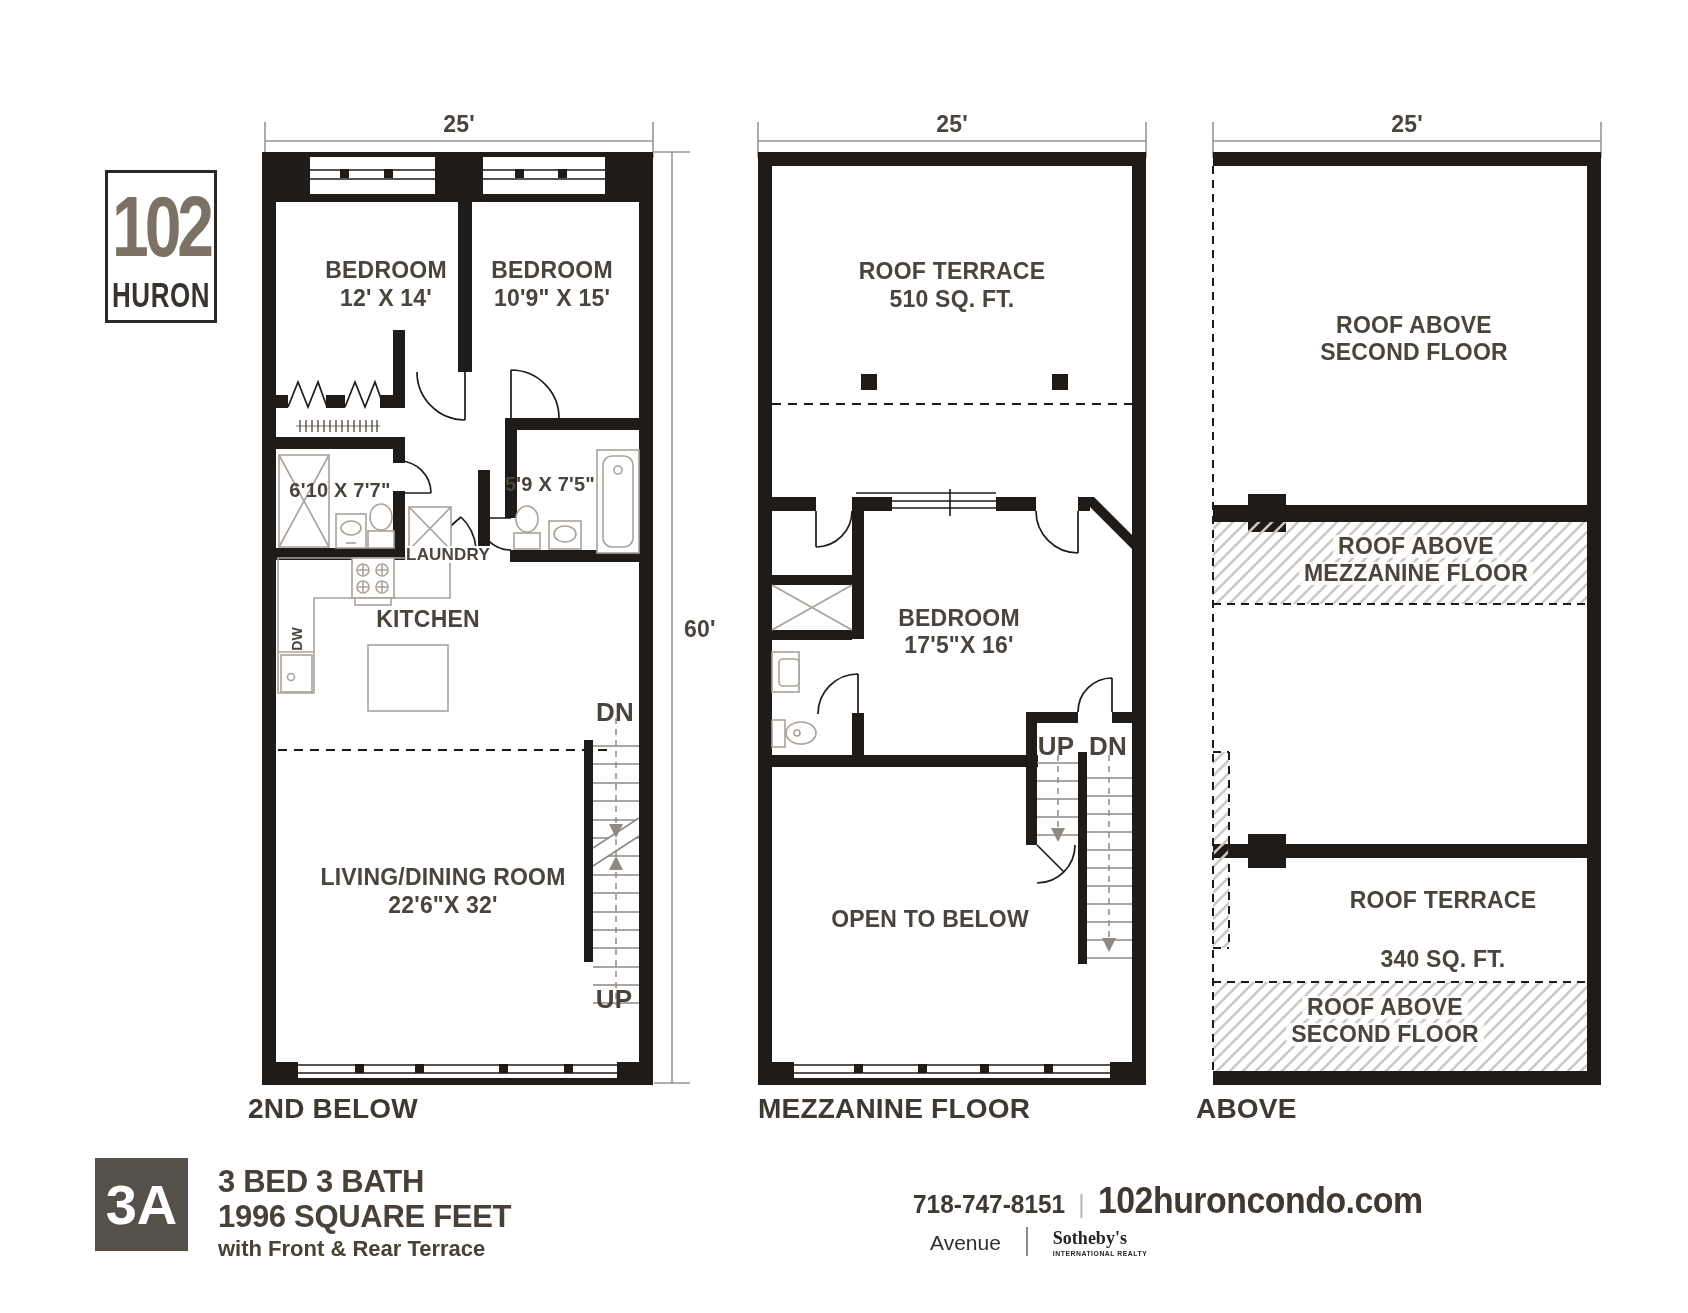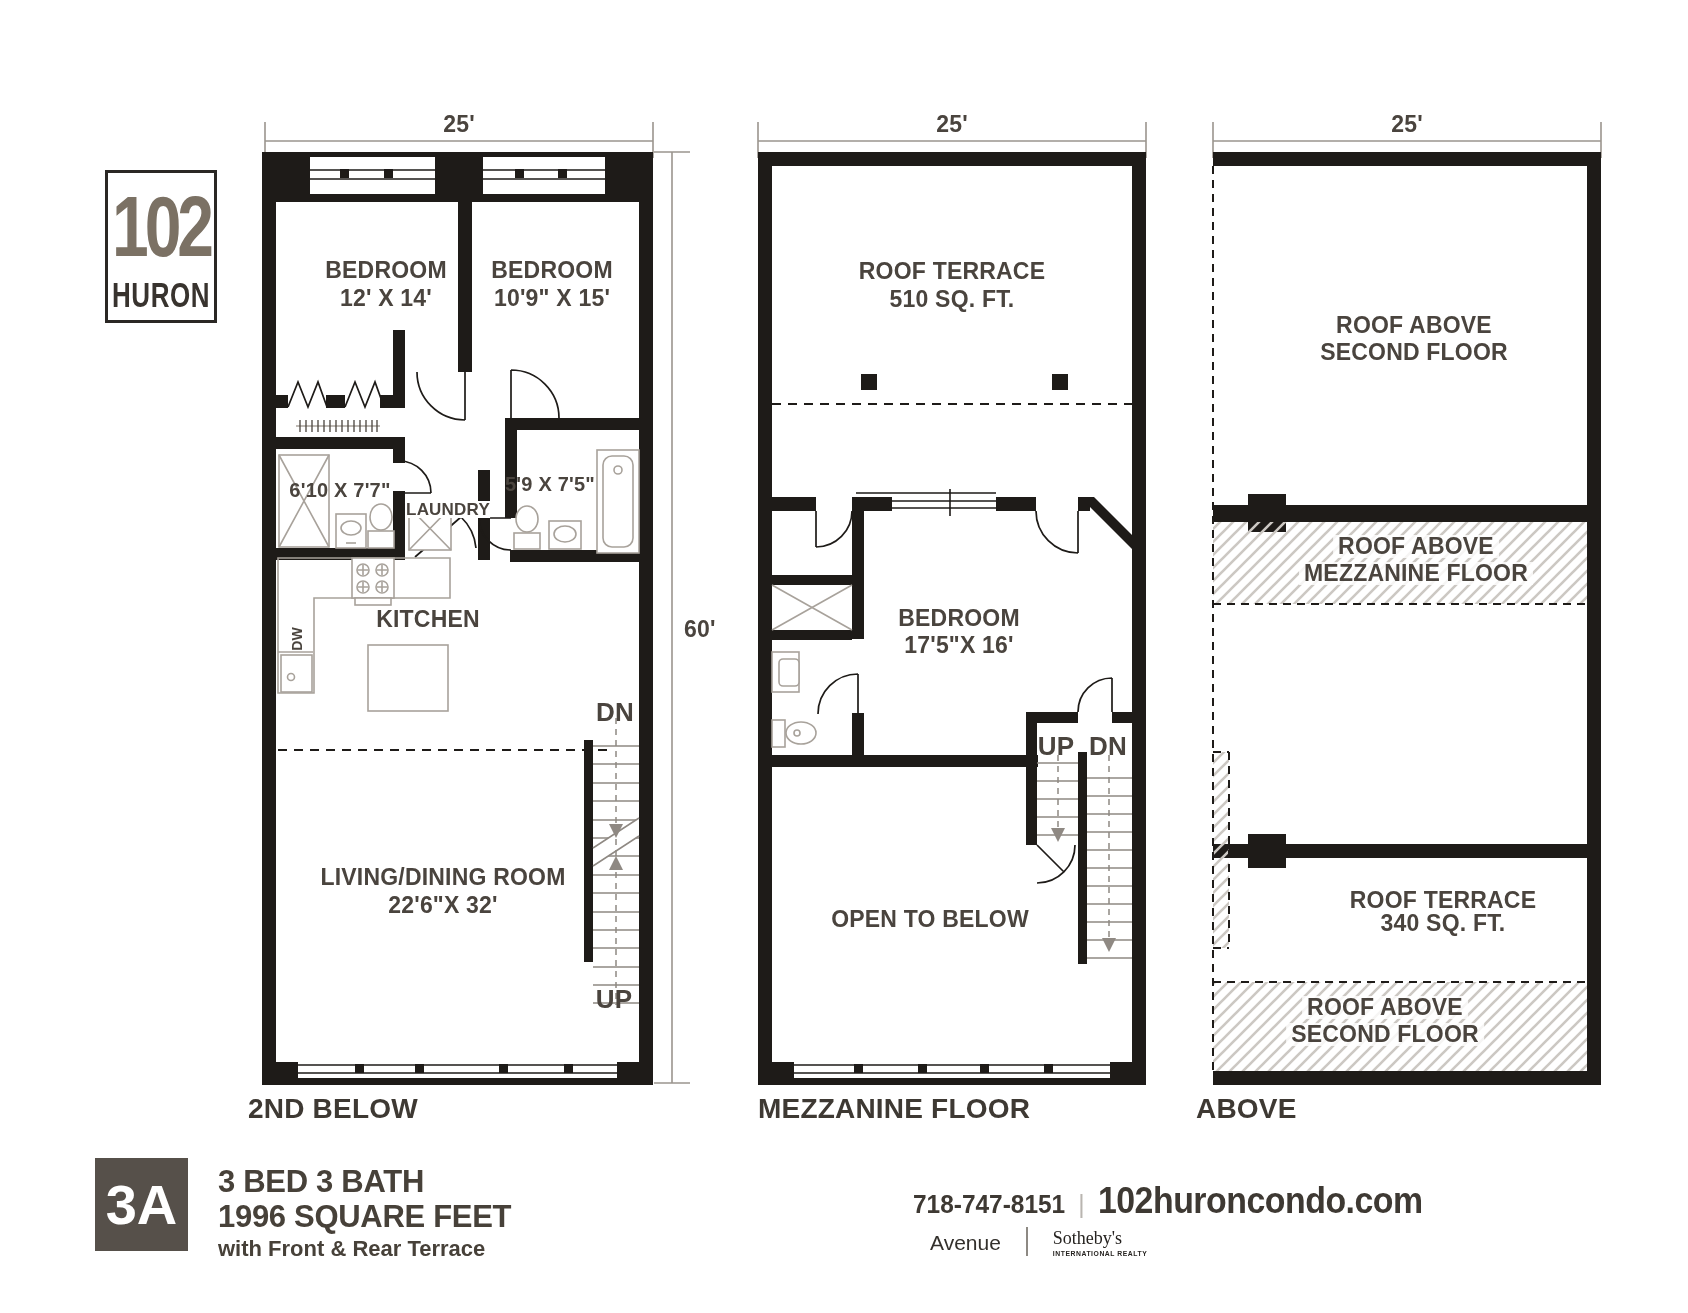--- a/index.html
+++ b/index.html
@@ -300,7 +300,7 @@
   <div class="lbl c s23" style="left:552px;top:259px">BEDROOM</div>
   <div class="lbl c s23" style="left:552px;top:287px">10'9" X 15'</div>
   <div class="lbl c s20" style="left:340px;top:480px">6'10 X 7'7"</div>
-  <div class="lbl c s17" style="left:448px;top:501px;background:#fff;padding:0 0">LAUNDRY</div>
+  <div class="lbl c s17" style="left:448px;top:546px;background:#fff;padding:0 0">LAUNDRY</div>
   <div class="lbl c s20" style="left:550px;top:474px">5'9 X 7'5"</div>
   <div class="lbl c s23" style="left:428px;top:608px">KITCHEN</div>
   <div class="lbl rot s14" style="left:297px;top:639px">DW</div>

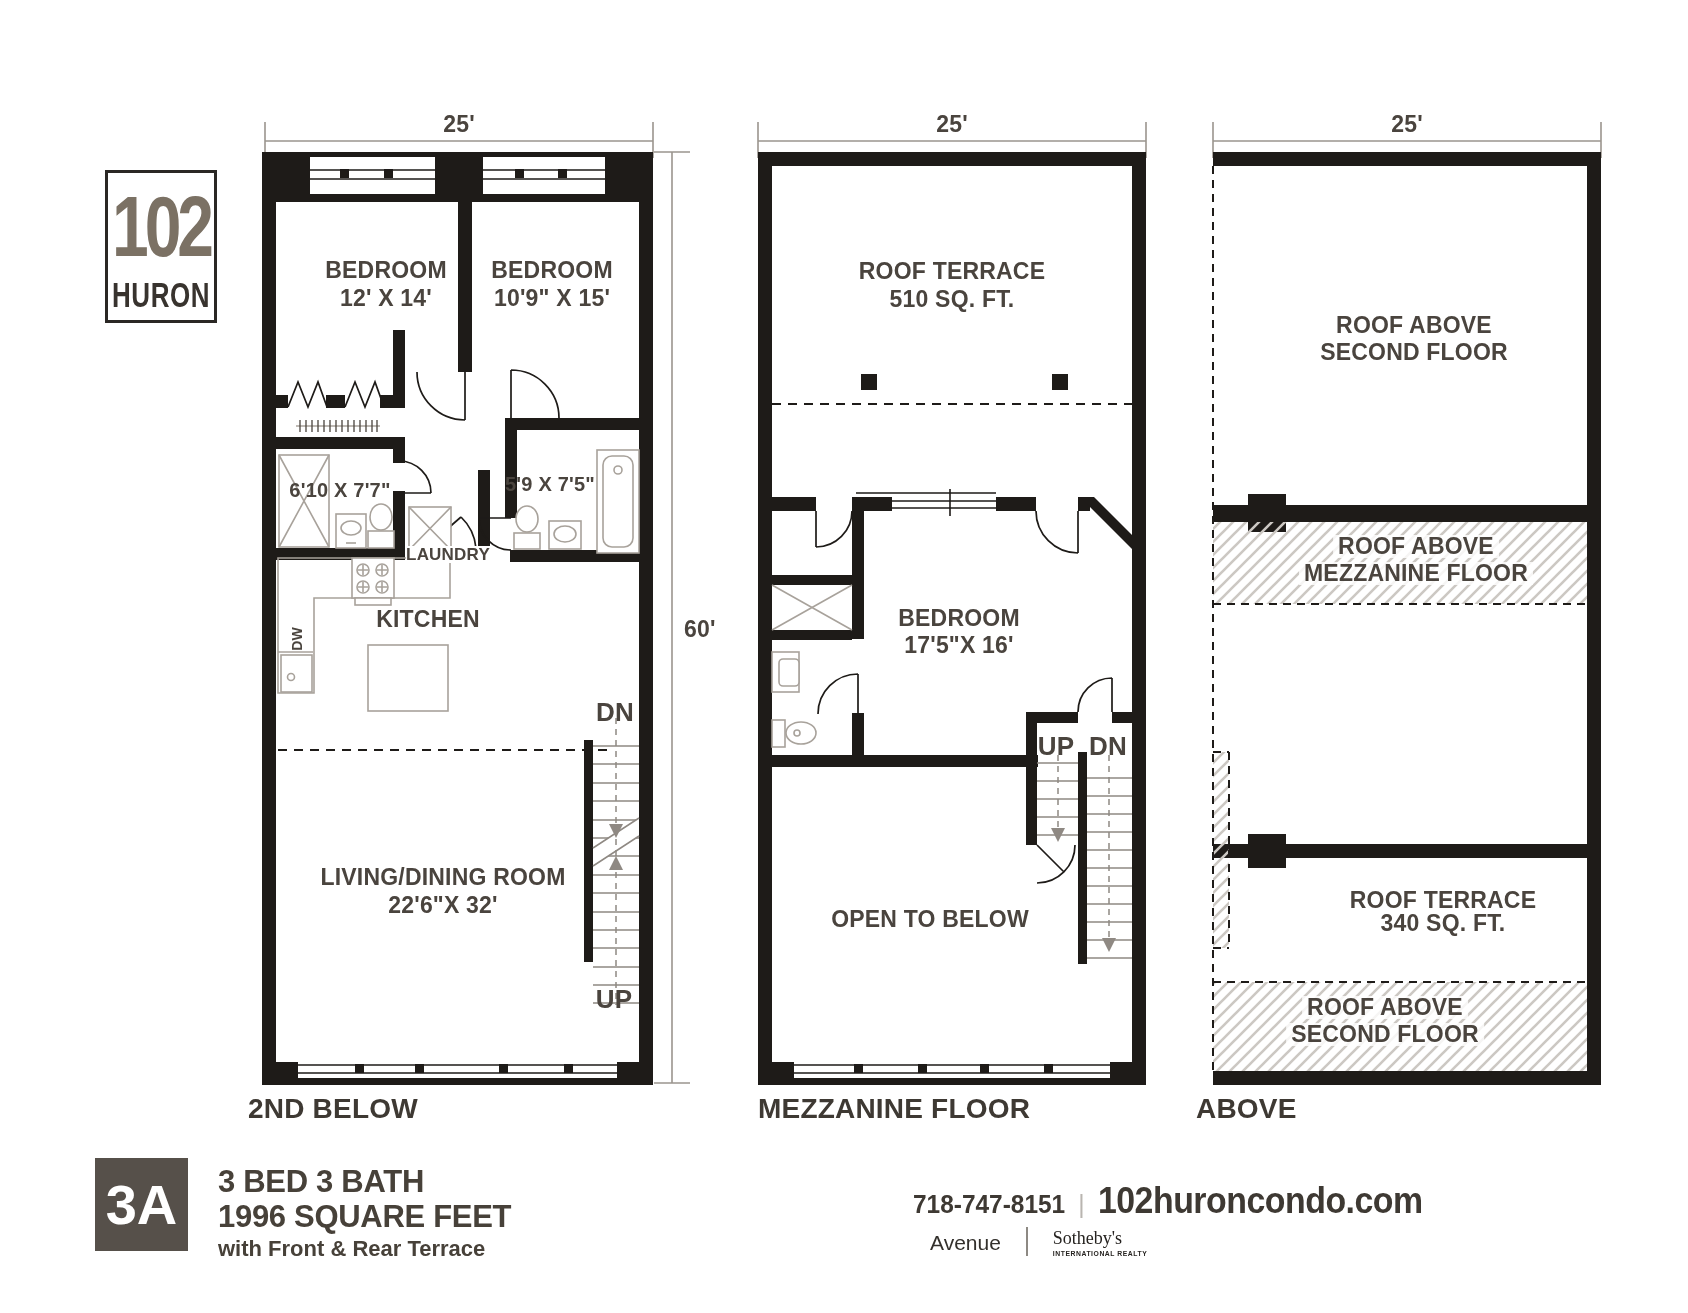--- a/index.html
+++ b/index.html
@@ -324,7 +324,7 @@
   <div class="lbl c s23 onhatch" style="left:1416px;top:535px">ROOF ABOVE</div>
   <div class="lbl c s23 onhatch" style="left:1416px;top:562px">MEZZANINE FLOOR</div>
   <div class="lbl c s23" style="left:1443px;top:889px">ROOF TERRACE</div>
-  <div class="lbl c s23" style="left:1443px;top:912px">340 SQ. FT.</div>
+  <div class="lbl c s23" style="left:1443px;top:948px">340 SQ. FT.</div>
   <div class="lbl c s23 onhatch" style="left:1385px;top:996px">ROOF ABOVE</div>
   <div class="lbl c s23 onhatch" style="left:1385px;top:1023px">SECOND FLOOR</div>
   <div class="lbl floor" style="left:1196px;top:1095px">ABOVE</div>

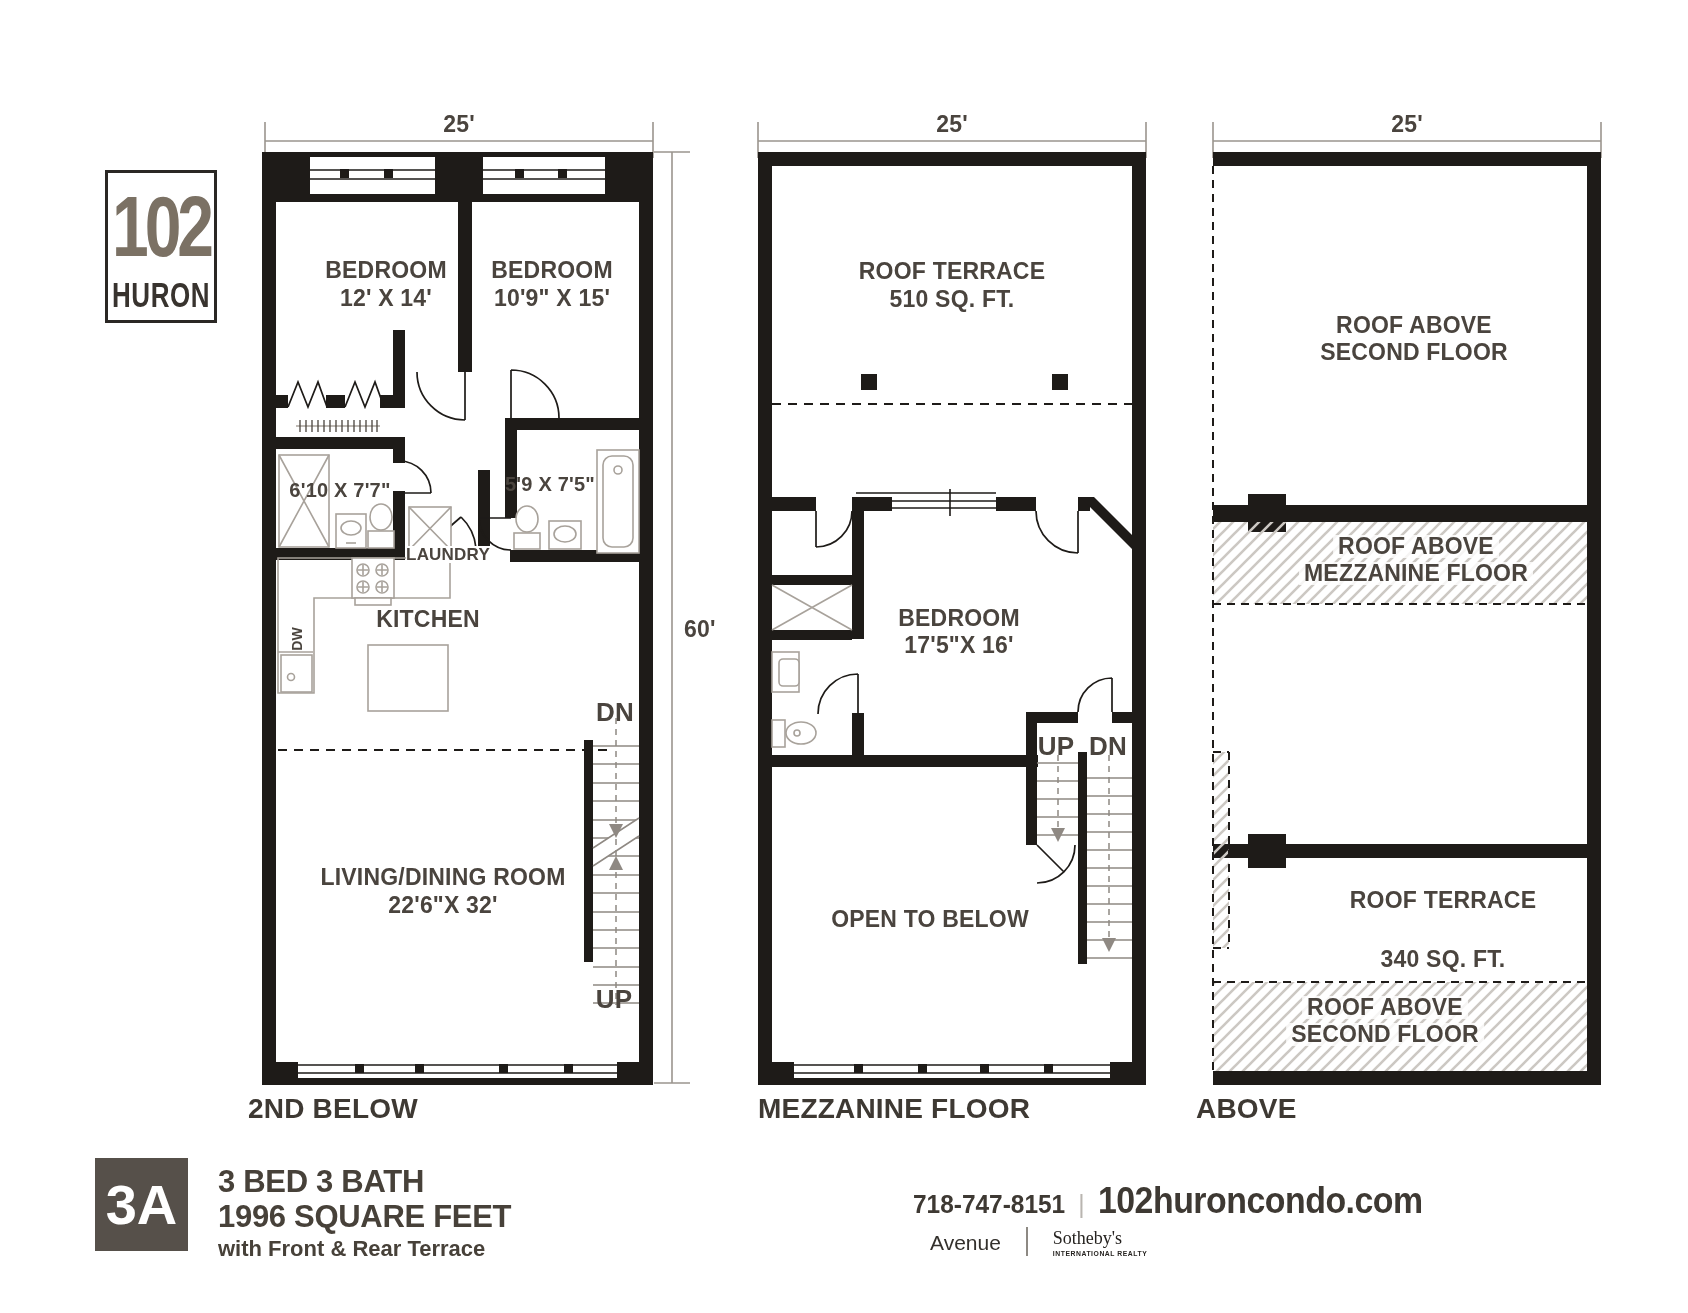--- a/index.html
+++ b/index.html
@@ -53,7 +53,7 @@
   .brand{position:absolute;left:930px;top:1227px;display:flex;align-items:flex-start;gap:25px}
   .brand-avenue{font-size:21px;color:#33302c;margin-top:4px;font-weight:400}
   .brand-bar{width:2px;height:29px;background:#8d8983}
-  .sothebys{font-family:"Liberation Serif",serif;font-size:18px;font-weight:400;
+  .sothebys{font-family:"Liberation Serif",serif;font-size:18px;font-weight:700;
         color:#262320;line-height:1;margin-top:2px}
   .sothebys-sub{font-family:"Liberation Sans",sans-serif;font-size:6.8px;font-weight:700;
         letter-spacing:.55px;color:#262320;margin-top:3px}

